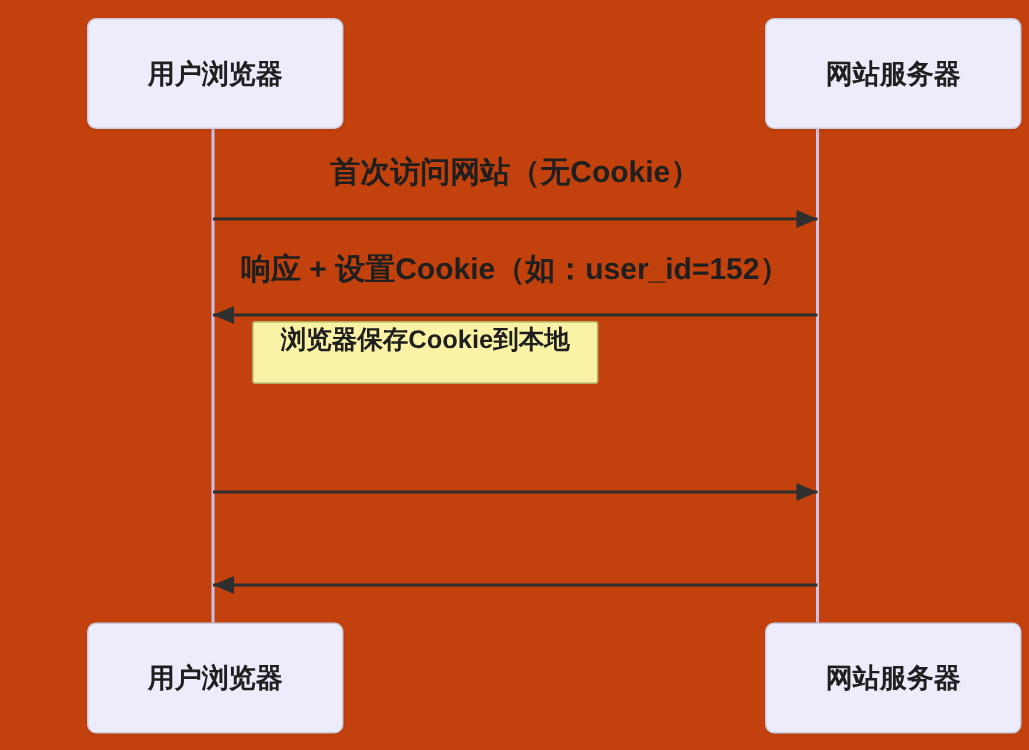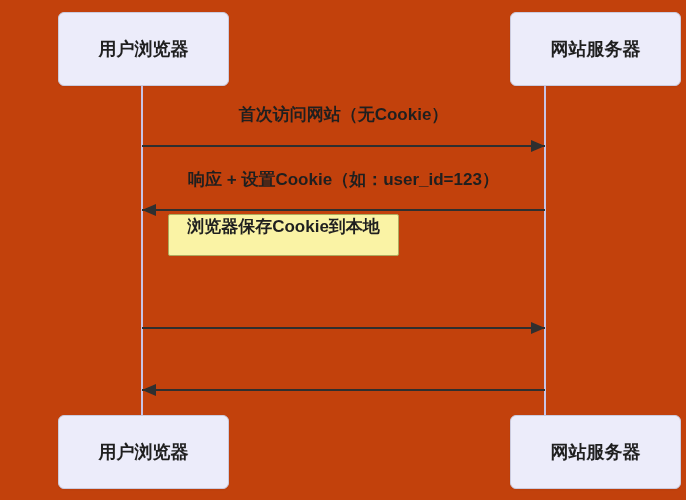--- a/index.html
+++ b/index.html
@@ -32,7 +32,7 @@
   
   .msg-label{
     position:absolute; left:142px; width:403px; text-align:center;
-    font-size:17px; font-weight:600; line-height:22px;
+    font-size:20px; font-weight:600; line-height:22px;
   }
   .msg-label.m1{top:104px;} .msg-label.m2{top:169px;}
   .msg-label.m3{top:286px;} .msg-label.m4{top:349px;}

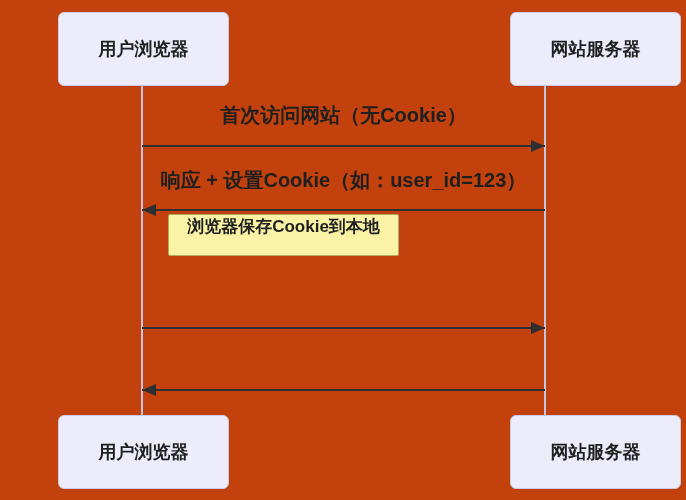--- a/index.html
+++ b/index.html
@@ -75,7 +75,7 @@
     <span class="head right"></span>
   </div>
 
-  <div class="msg-label m2">响应 + 设置Cookie（如：user_id=123）</div>
+  <div class="msg-label m2">响应 + 设置Cookie（如：user_id=152）</div>
   <div class="arrow a2">
     <span class="head left"></span>
   </div>

